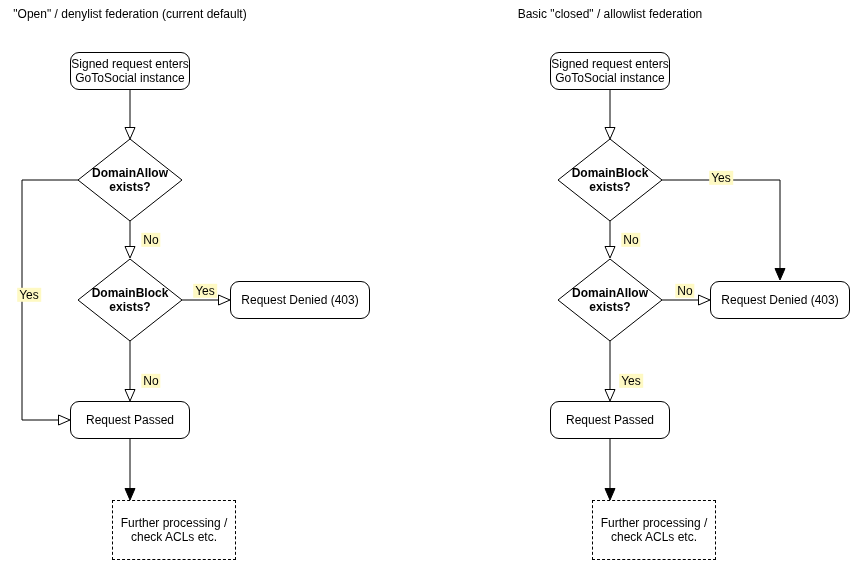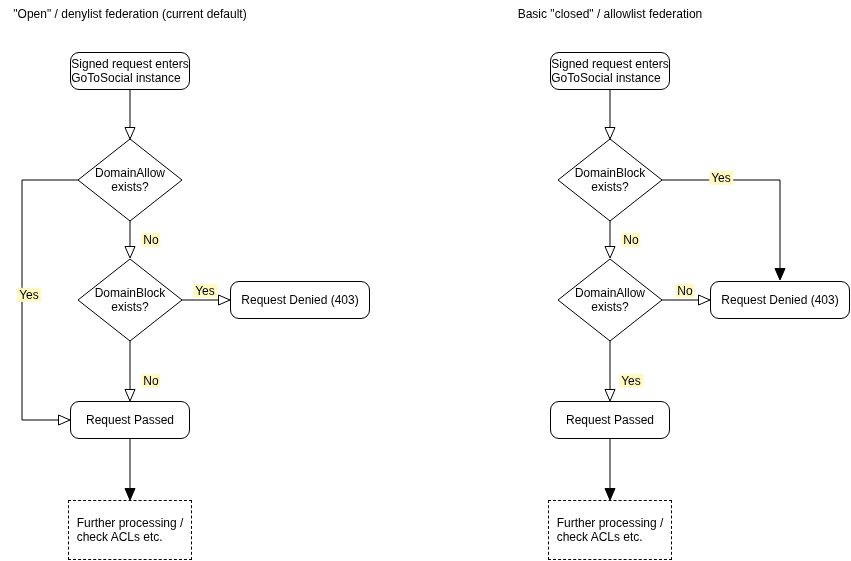--- a/index.html
+++ b/index.html
@@ -29,7 +29,7 @@
     display: flex;
     align-items: center;
     justify-content: center;
-    text-align: left;
+    text-align: center;
     white-space: pre-line;
     line-height: 1.2;
   }

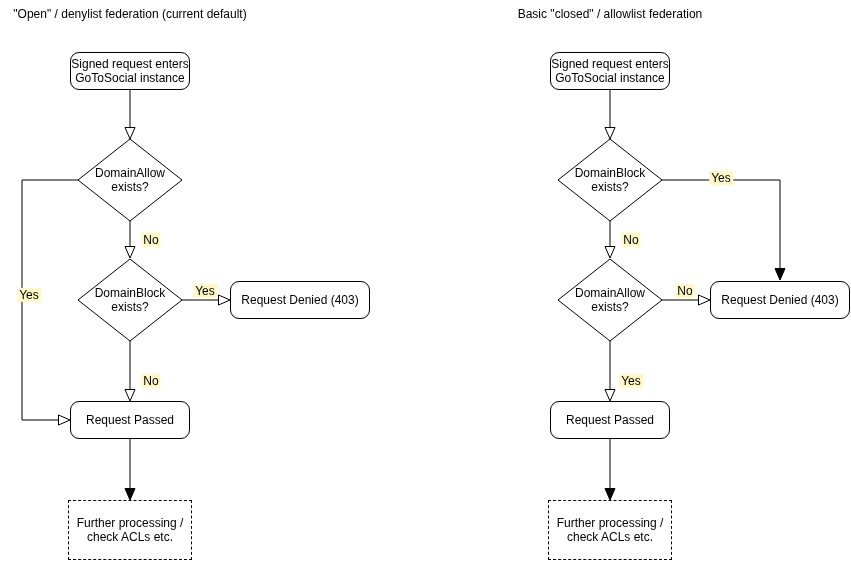--- a/index.html
+++ b/index.html
@@ -41,6 +41,7 @@
     text-align: center;
     white-space: pre-line;
     line-height: 1.2;
+    font-weight: bold;
   }
   .edge-label {
     position: absolute;

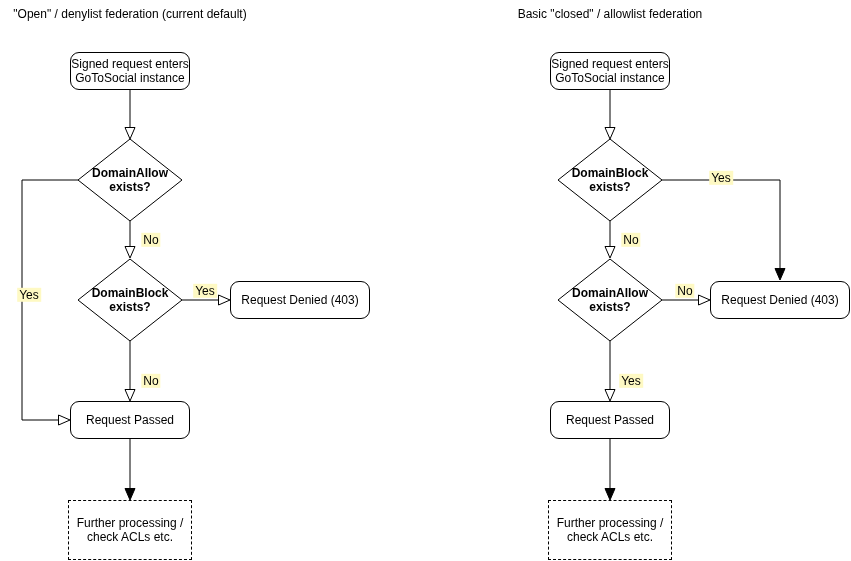--- a/index.html
+++ b/index.html
@@ -34,7 +34,7 @@
     line-height: 1.2;
   }
   .rounded { border-radius: 9px; }
-  .dashed { border-style: dashed; }
+  .dashed { border-style: dashed; margin-left: 44px; }
   .float-label {
     position: absolute;
     transform: translate(-50%, -50%);

